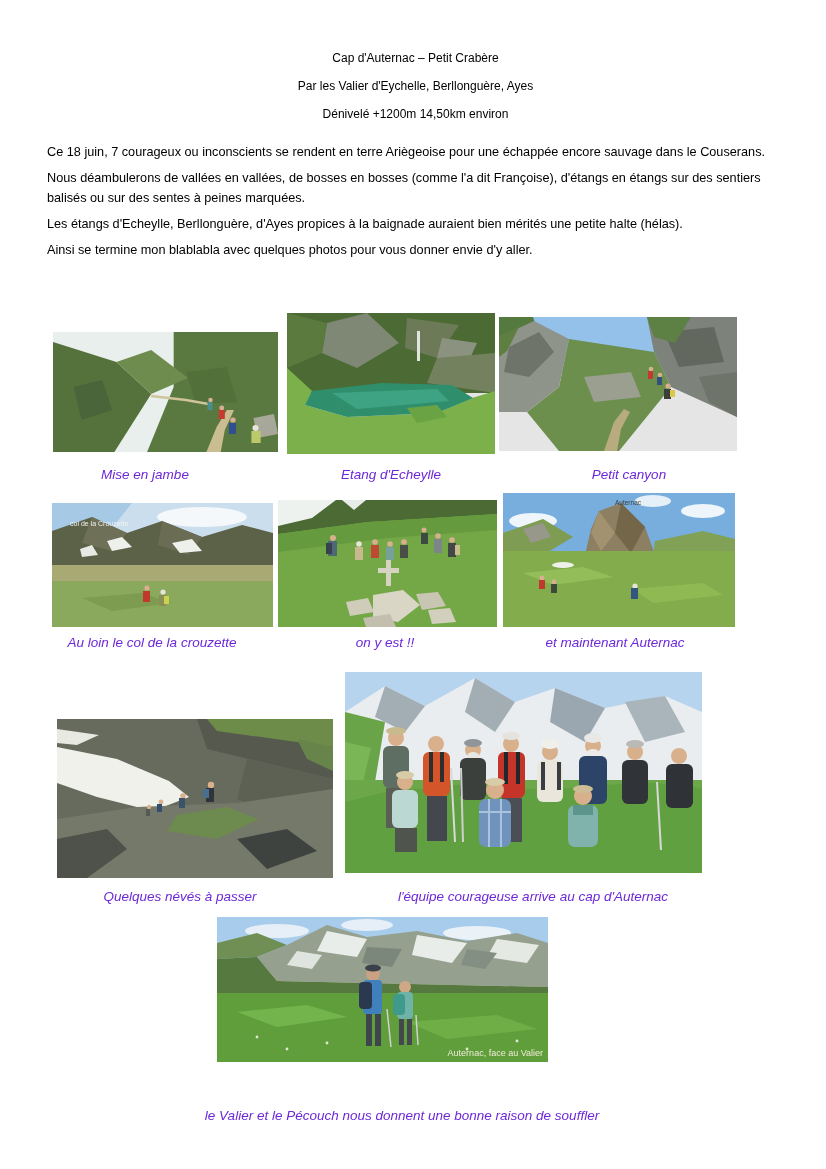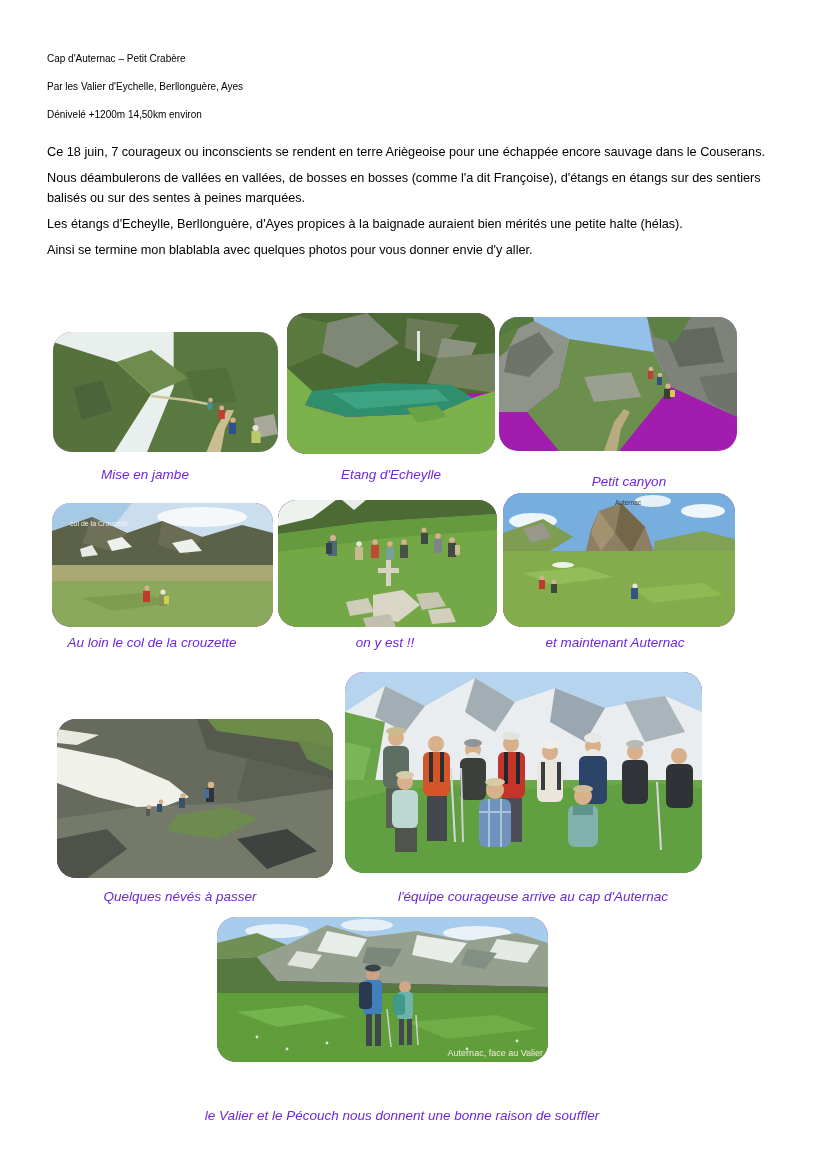--- a/index.html
+++ b/index.html
@@ -13,8 +13,8 @@
   }
   .text-flow{padding:50px 42px 0 47px;}
   .doc-title{
-    font-size:10px;line-height:17px;
-    margin:0 0 11px 0;font-weight:normal;
+    font-size:12px;line-height:17px;
+    text-align:center;margin:0 0 11px 0;font-weight:normal;
   }
   .doc-title.last{margin-bottom:19px;}
   .para{

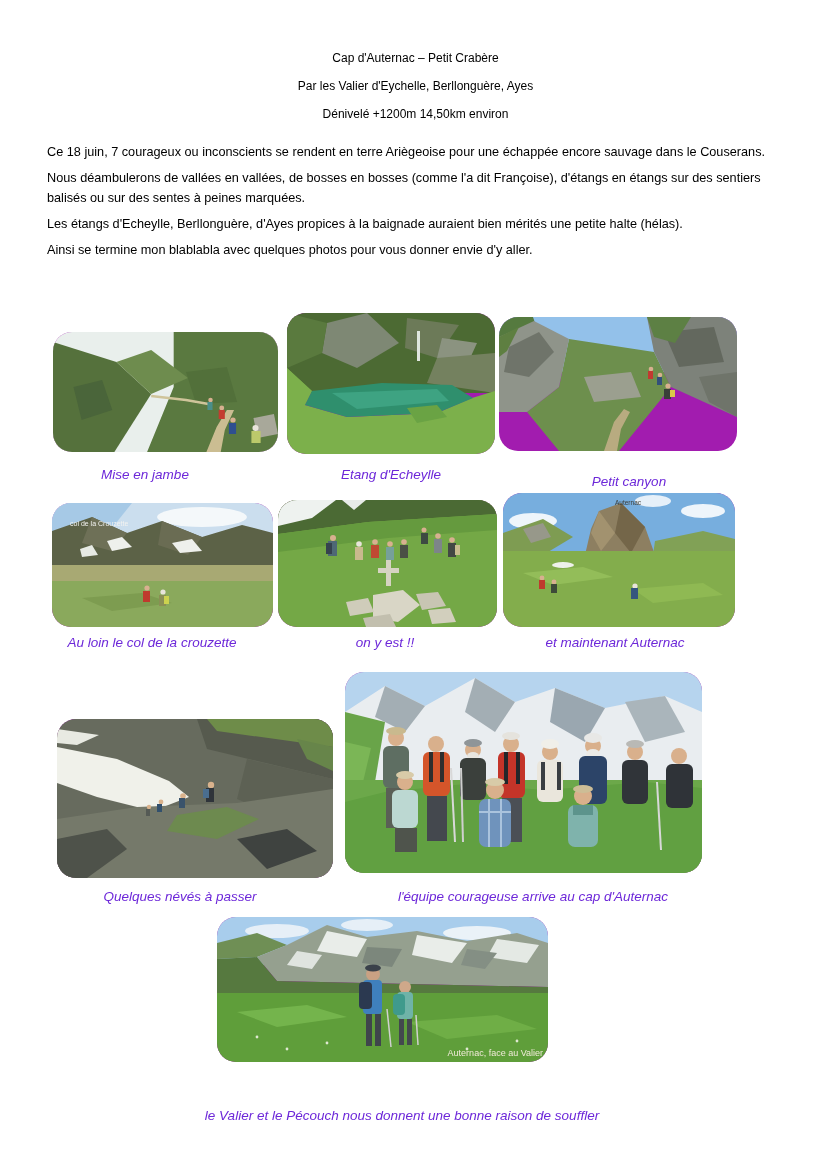--- a/index.html
+++ b/index.html
@@ -111,7 +111,7 @@
 
   <div class="caption" style="left:45px;top:466px;width:200px;">Mise en jambe</div>
   <div class="caption" style="left:291px;top:466px;width:200px;">Etang d'Echeylle</div>
-  <div class="caption" style="left:529px;top:466px;width:200px;margin-top:7px;">Petit canyon</div>
+  <div class="caption" style="left:529px;top:466px;width:200px;">Petit canyon</div>
 
   <div class="photo" style="left:52px;top:503px;width:221px;height:124px;">
     <svg viewBox="0 0 221 124" preserveAspectRatio="none">

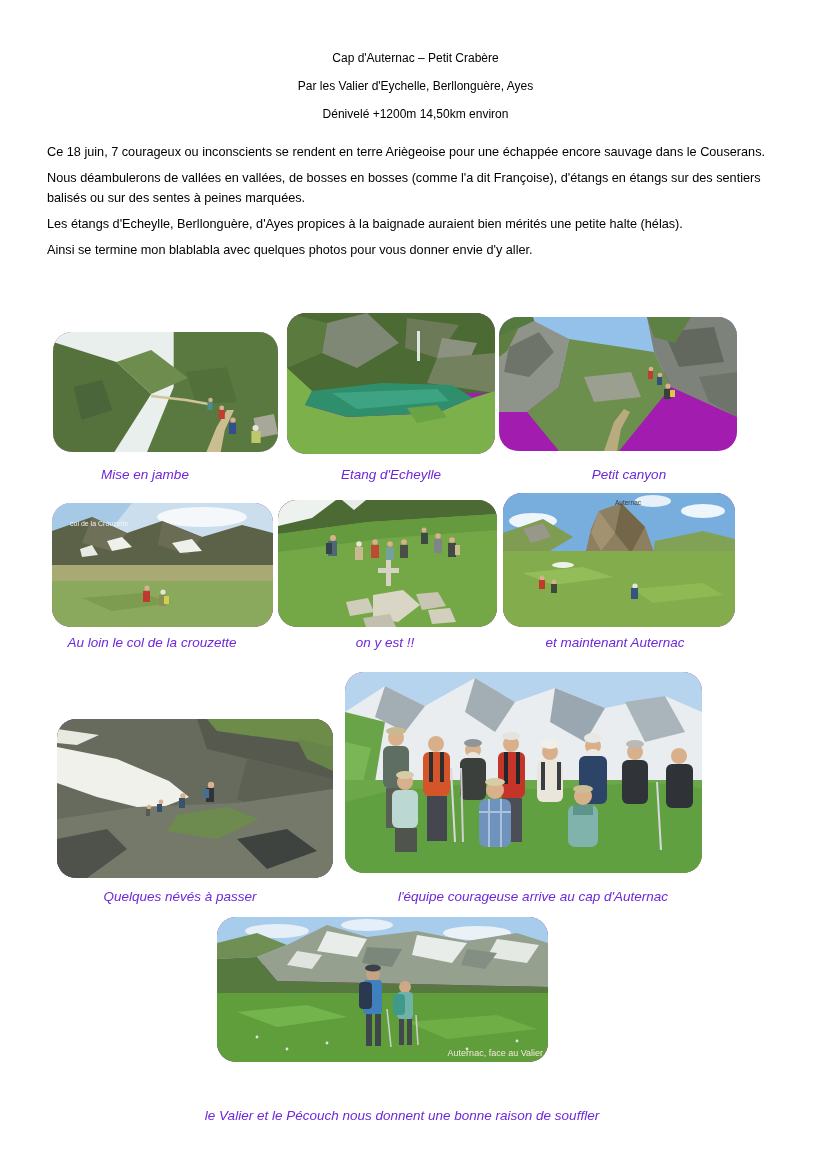--- a/index.html
+++ b/index.html
@@ -21,7 +21,7 @@
     font-size:12.7px;line-height:20px;
     margin:0 0 6px 0;
   }
-  .photo{position:absolute;overflow:hidden;background:#a21caf;border-radius:19px;}
+  .photo{position:absolute;overflow:hidden;background:#e5e5e5;}
   .photo svg{display:block;width:100%;height:100%;}
   .caption{
     position:absolute;

